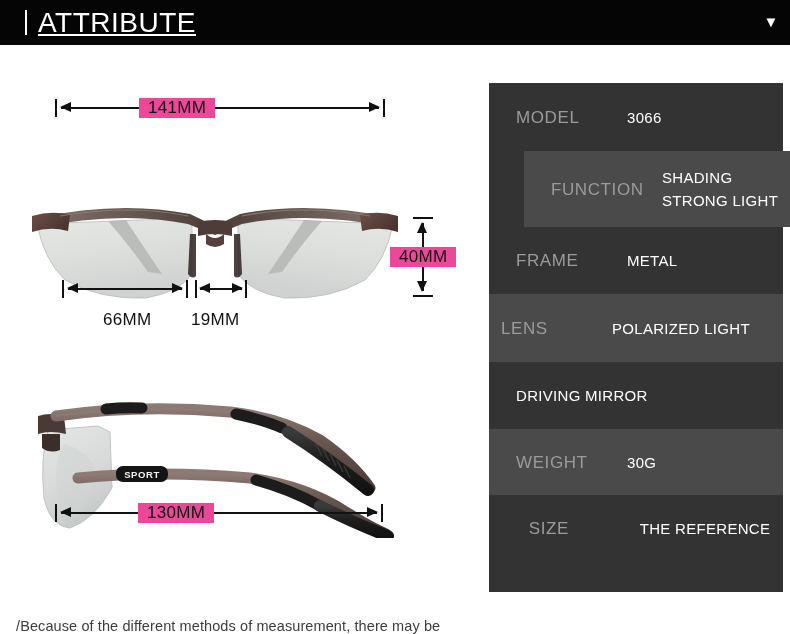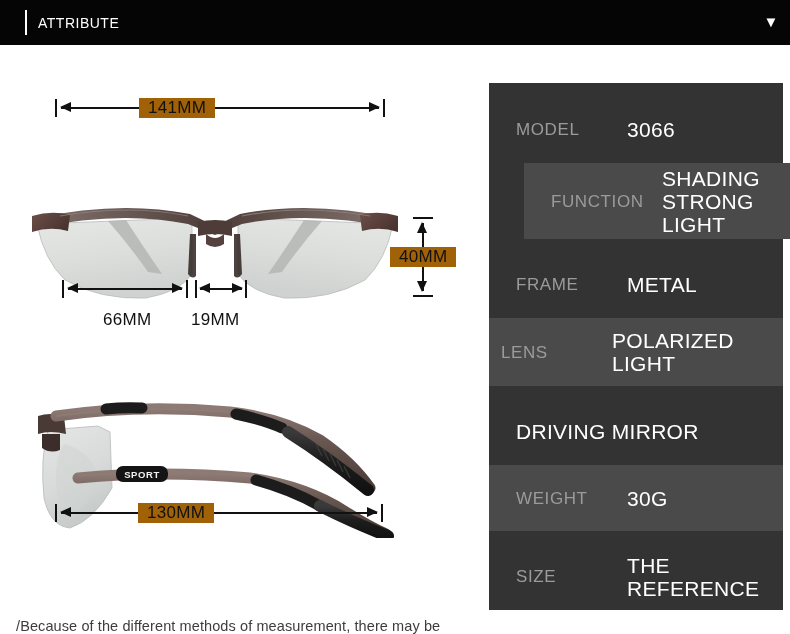--- a/index.html
+++ b/index.html
@@ -33,11 +33,12 @@
     position: absolute;
     left: 38px; top: 11px;
     color: #ffffff;
-    font-size: 14px;
+    font-size: 28px;
     letter-spacing: 0.5px;
     font-weight: 400;
     line-height: 24px;
     white-space: nowrap;
+    text-decoration: underline;
   }
   .header-chevron {
     position: absolute;

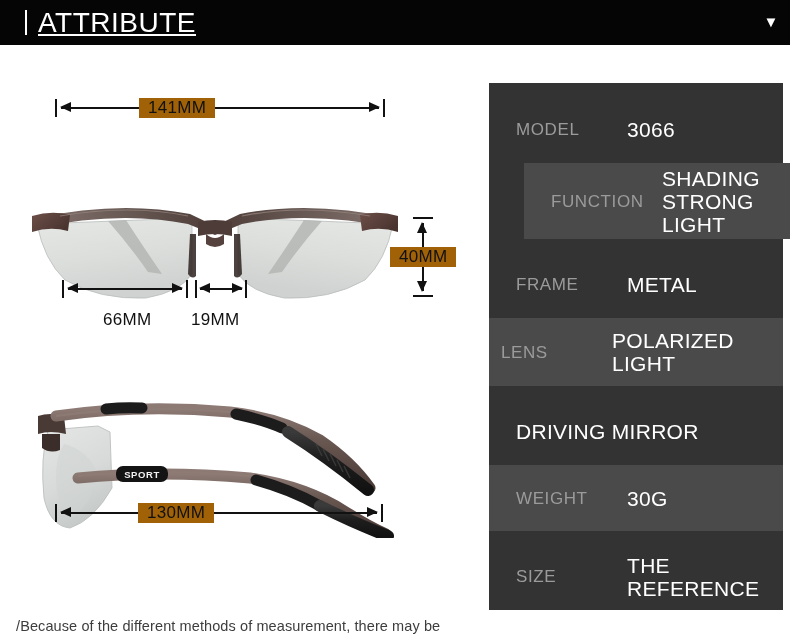--- a/index.html
+++ b/index.html
@@ -97,7 +97,7 @@
     letter-spacing: 0.3px;
   }
   .dim-label.mid {
-    background: #a16207;
+    background: #ec4899;
     padding: 0 9px;
   }
 

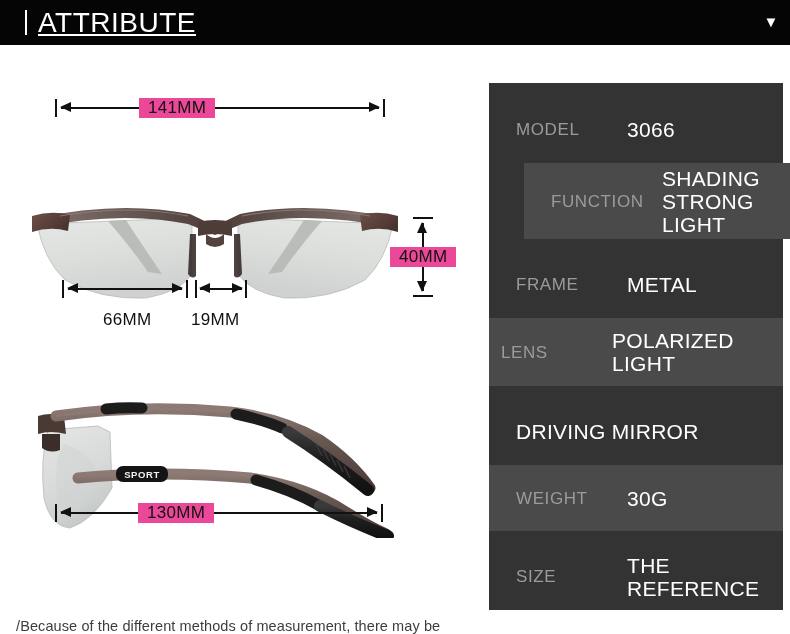--- a/index.html
+++ b/index.html
@@ -165,7 +165,7 @@
     padding-left: 27px;
     width: 100%;
   }
-  .attr-row.odd  { background: #333333; margin-top: 12px; }
+  .attr-row.odd  { background: #333333; }
   .attr-row.even { background: #4a4a4a; }
   .attr-label {
     color: #9b9b9b;

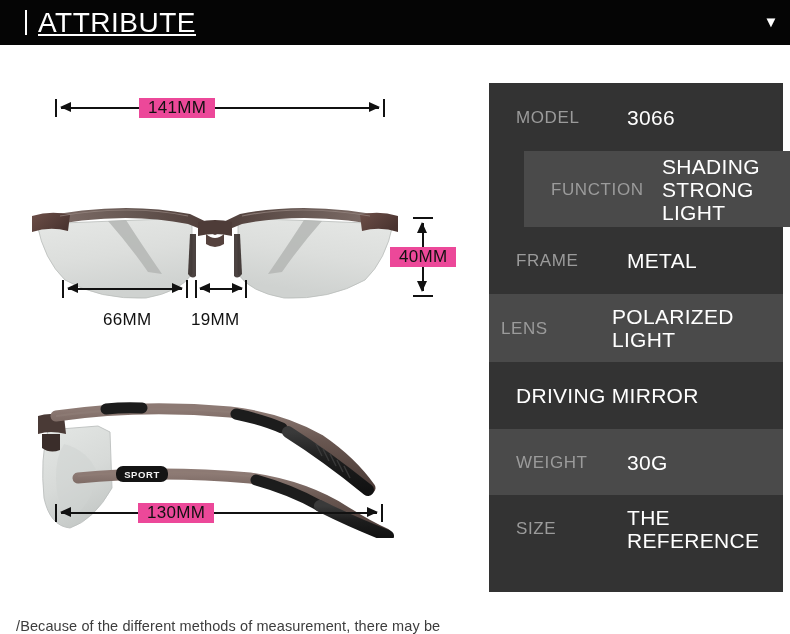--- a/index.html
+++ b/index.html
@@ -178,7 +178,7 @@
   }
   .attr-value {
     color: #ffffff;
-    font-size: 21px;
+    font-size: 15px;
     line-height: 23px;
     letter-spacing: 0.3px;
     white-space: pre-line;

